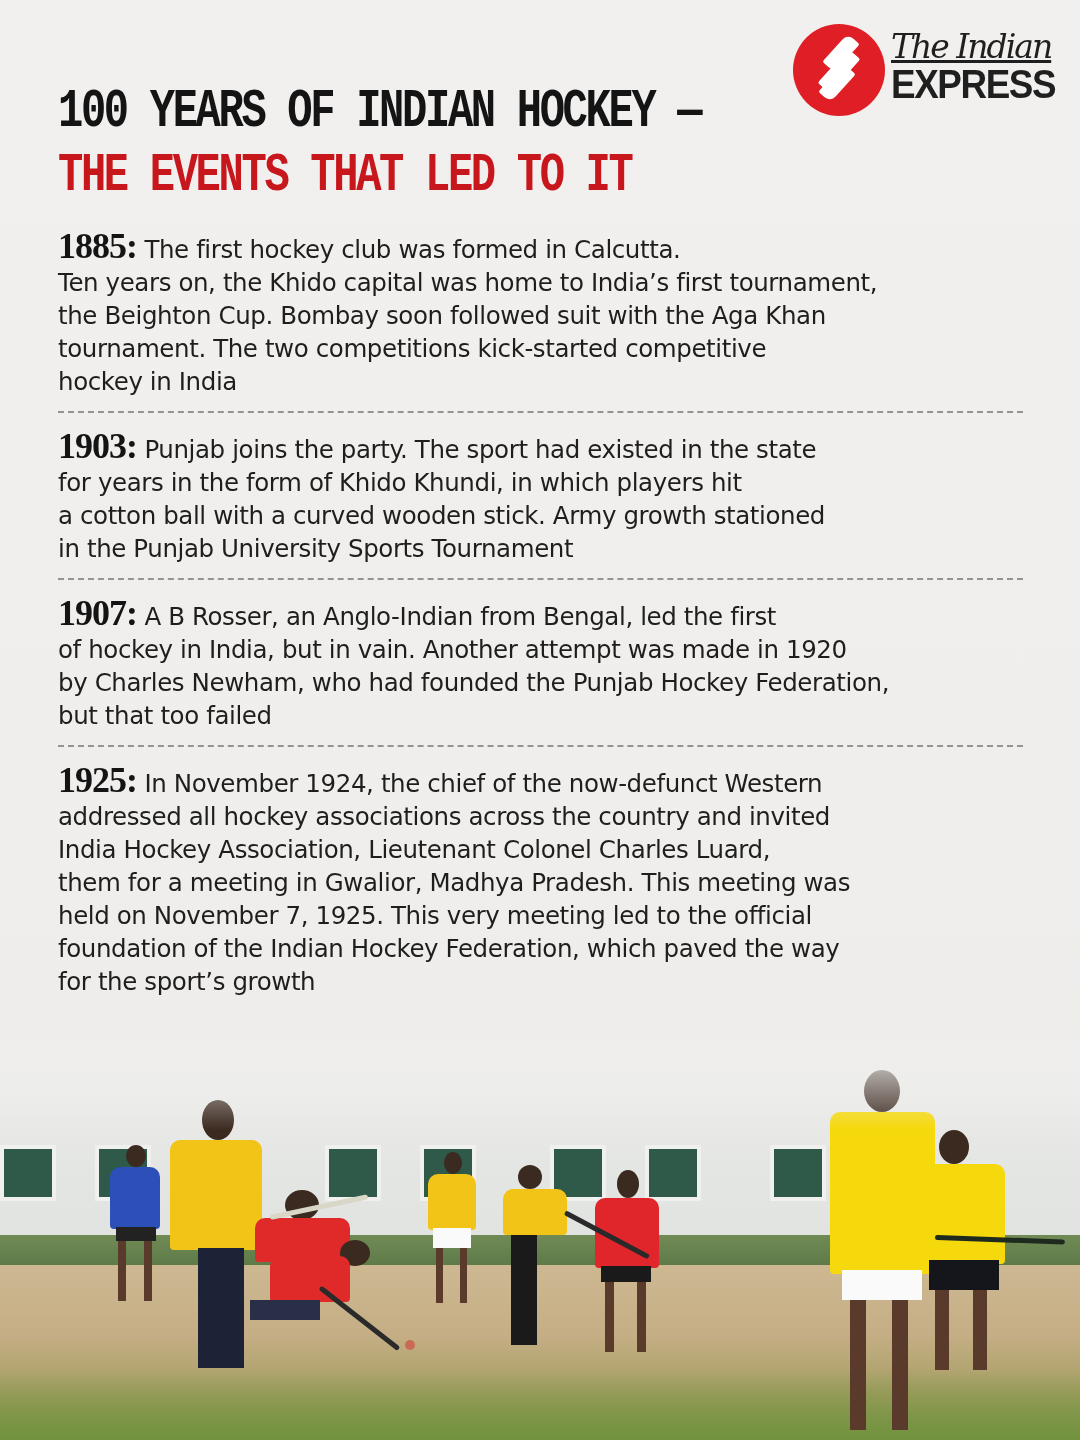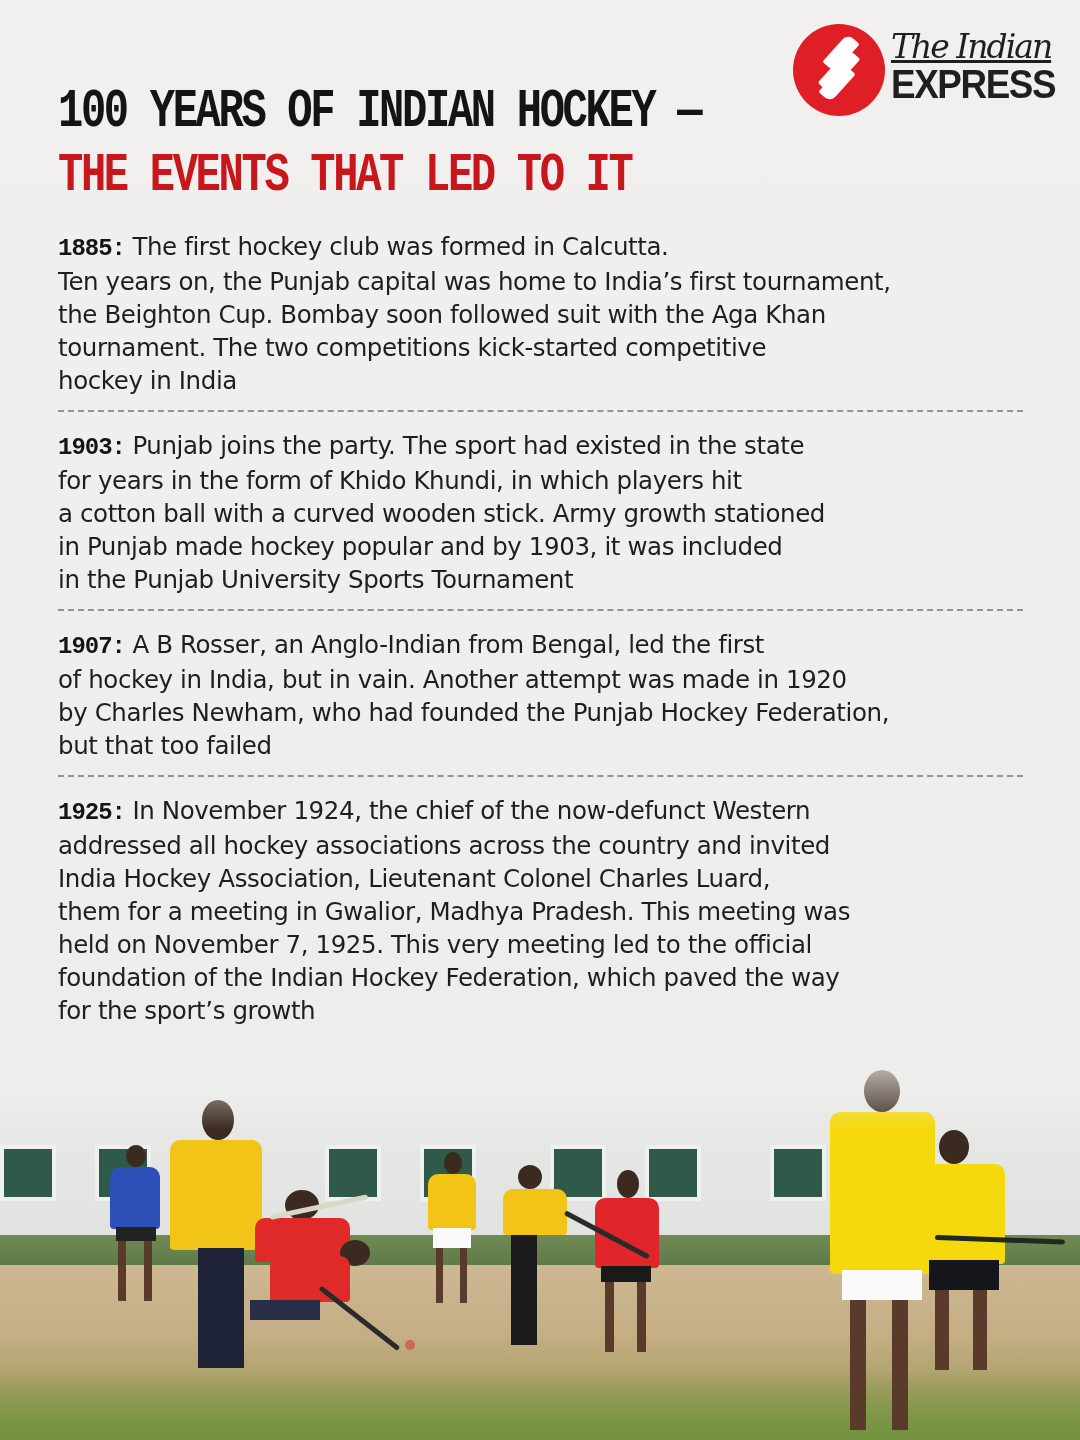--- a/index.html
+++ b/index.html
@@ -42,7 +42,7 @@
   .entries { position: absolute; left: 58px; top: 230px; width: 965px; }
   .entry { font-family: "DejaVu Sans", sans-serif; font-size: 24.5px; line-height: 33px;
     color: #1e1e1e; letter-spacing: -0.4px; }
-  .entry .year { font-family: Liberation Mono, monospace; font-weight: 700; font-size: 24px;
+  .entry .year { font-family: Liberation Serif, serif; font-weight: 700; font-size: 36px;
     letter-spacing: -1px; color: #141414; }
   .entry .line { display: block; white-space: nowrap; }
   .divider { height: 0; border-top: 2px dashed #8a8a8a; margin: 13px 0 17px 0;

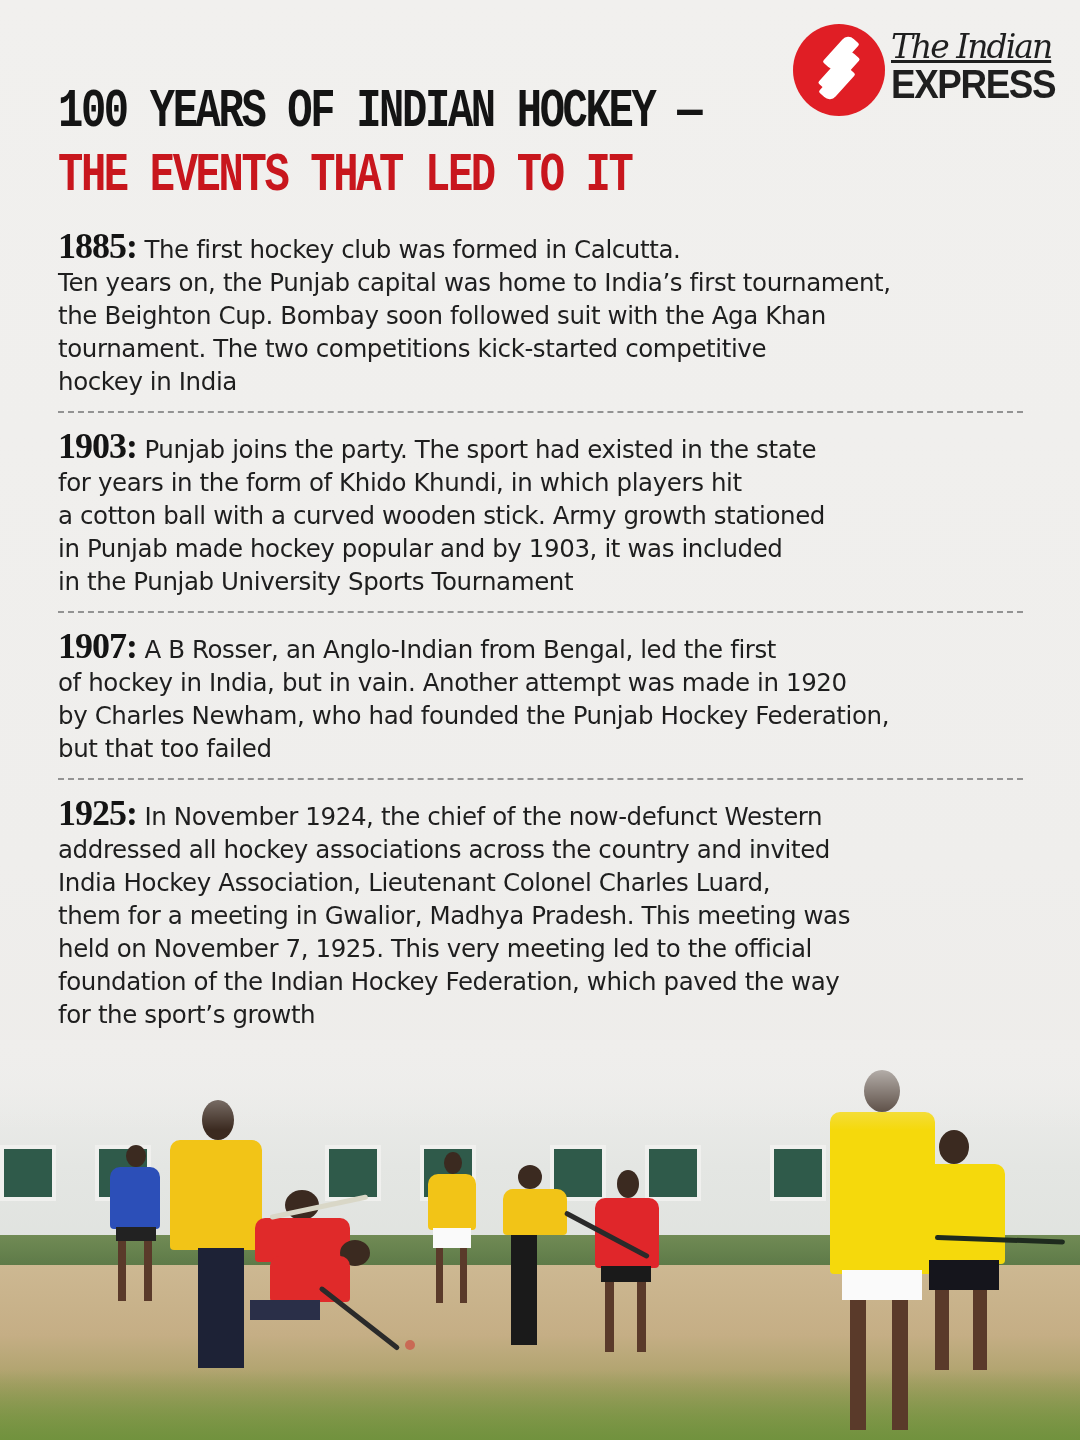--- a/index.html
+++ b/index.html
@@ -96,7 +96,7 @@
 
     <div class="entry">
       <span class="line"><span class="year">1885:</span><span> The first hockey club was formed in Calcutta.</span></span>
-      <span class="line">Ten years on, the Punjab capital was home to India’s first tournament,</span>
+      <span class="line">Ten years on, the Khido capital was home to India’s first tournament,</span>
       <span class="line">the Beighton Cup. Bombay soon followed suit with the Aga Khan</span>
       <span class="line">tournament. The two competitions kick-started competitive</span>
       <span class="line">hockey in India</span>

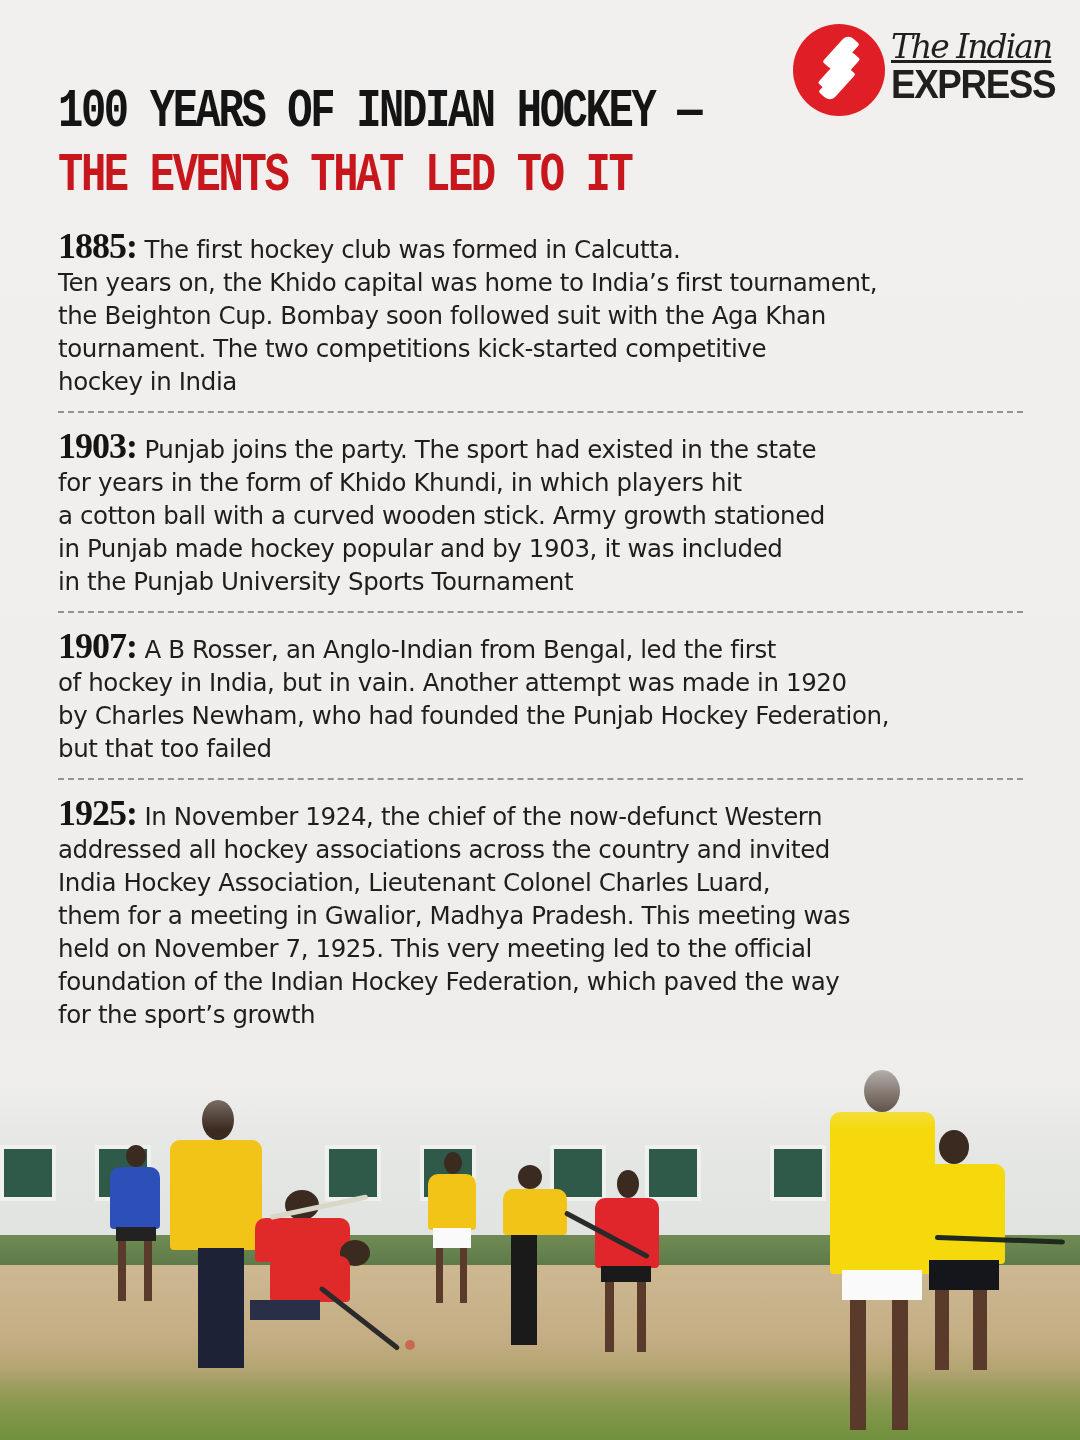--- a/index.html
+++ b/index.html
@@ -107,7 +107,6 @@
       <span class="line"><span class="year">1903:</span><span> Punjab joins the party. The sport had existed in the state</span></span>
       <span class="line">for years in the form of Khido Khundi, in which players hit</span>
       <span class="line">a cotton ball with a curved wooden stick. Army growth stationed</span>
-      <span class="line">in Punjab made hockey popular and by 1903, it was included</span>
       <span class="line">in the Punjab University Sports Tournament</span>
     </div>
     <div class="divider"></div>

